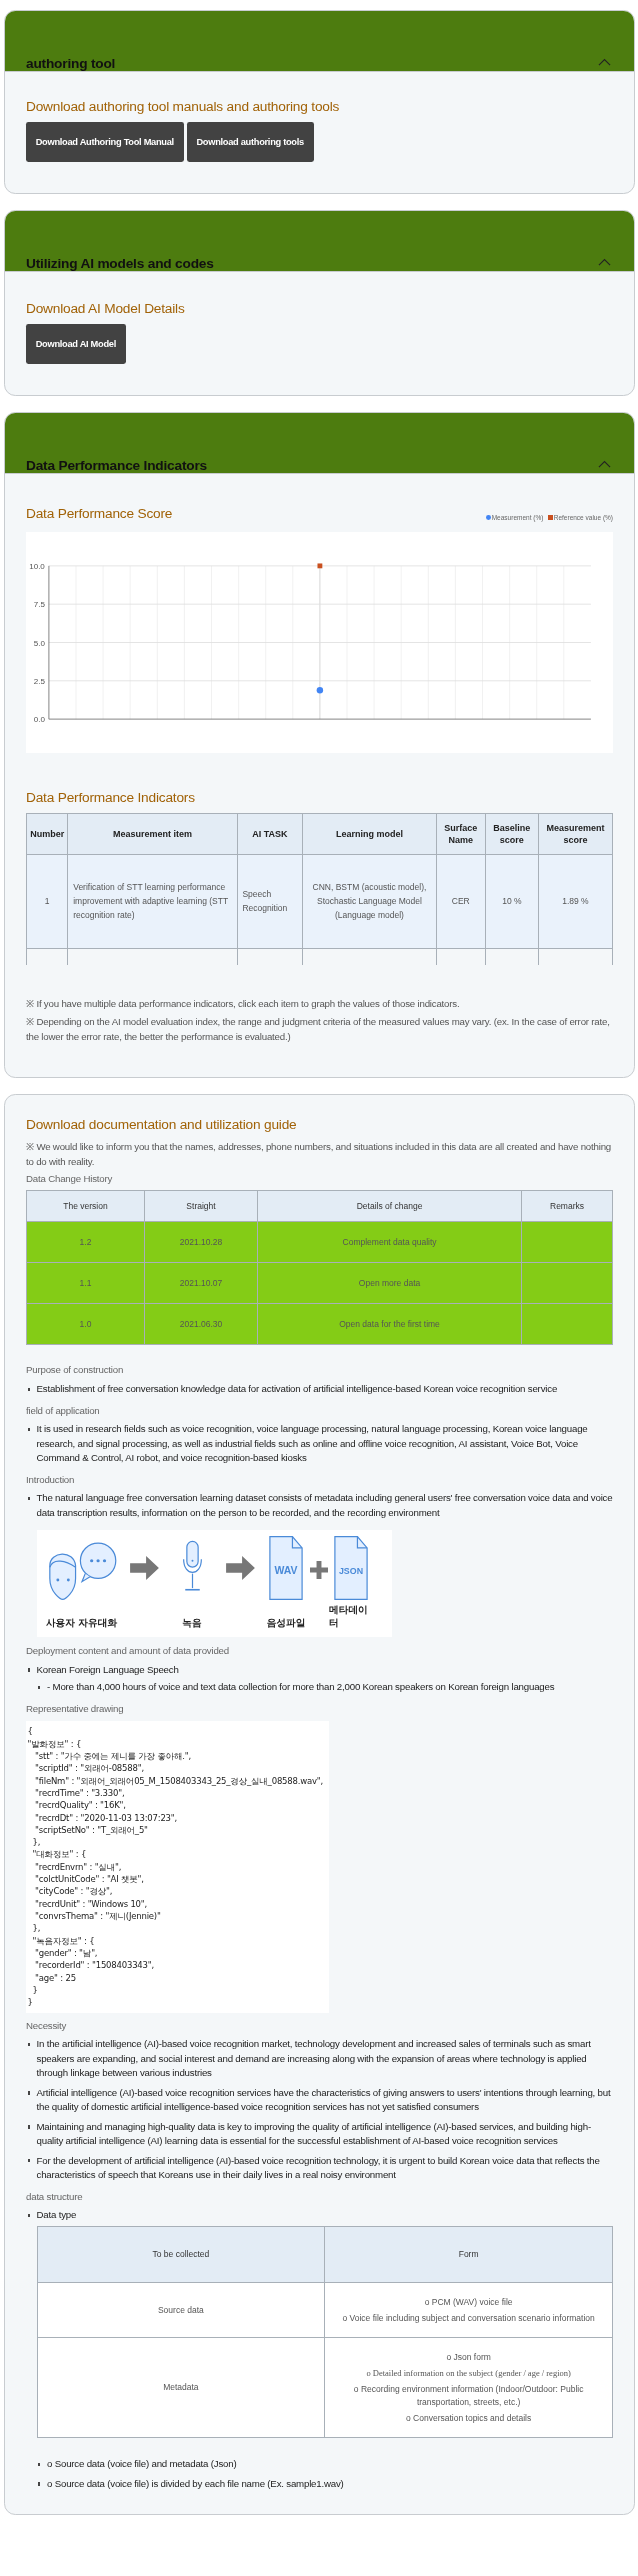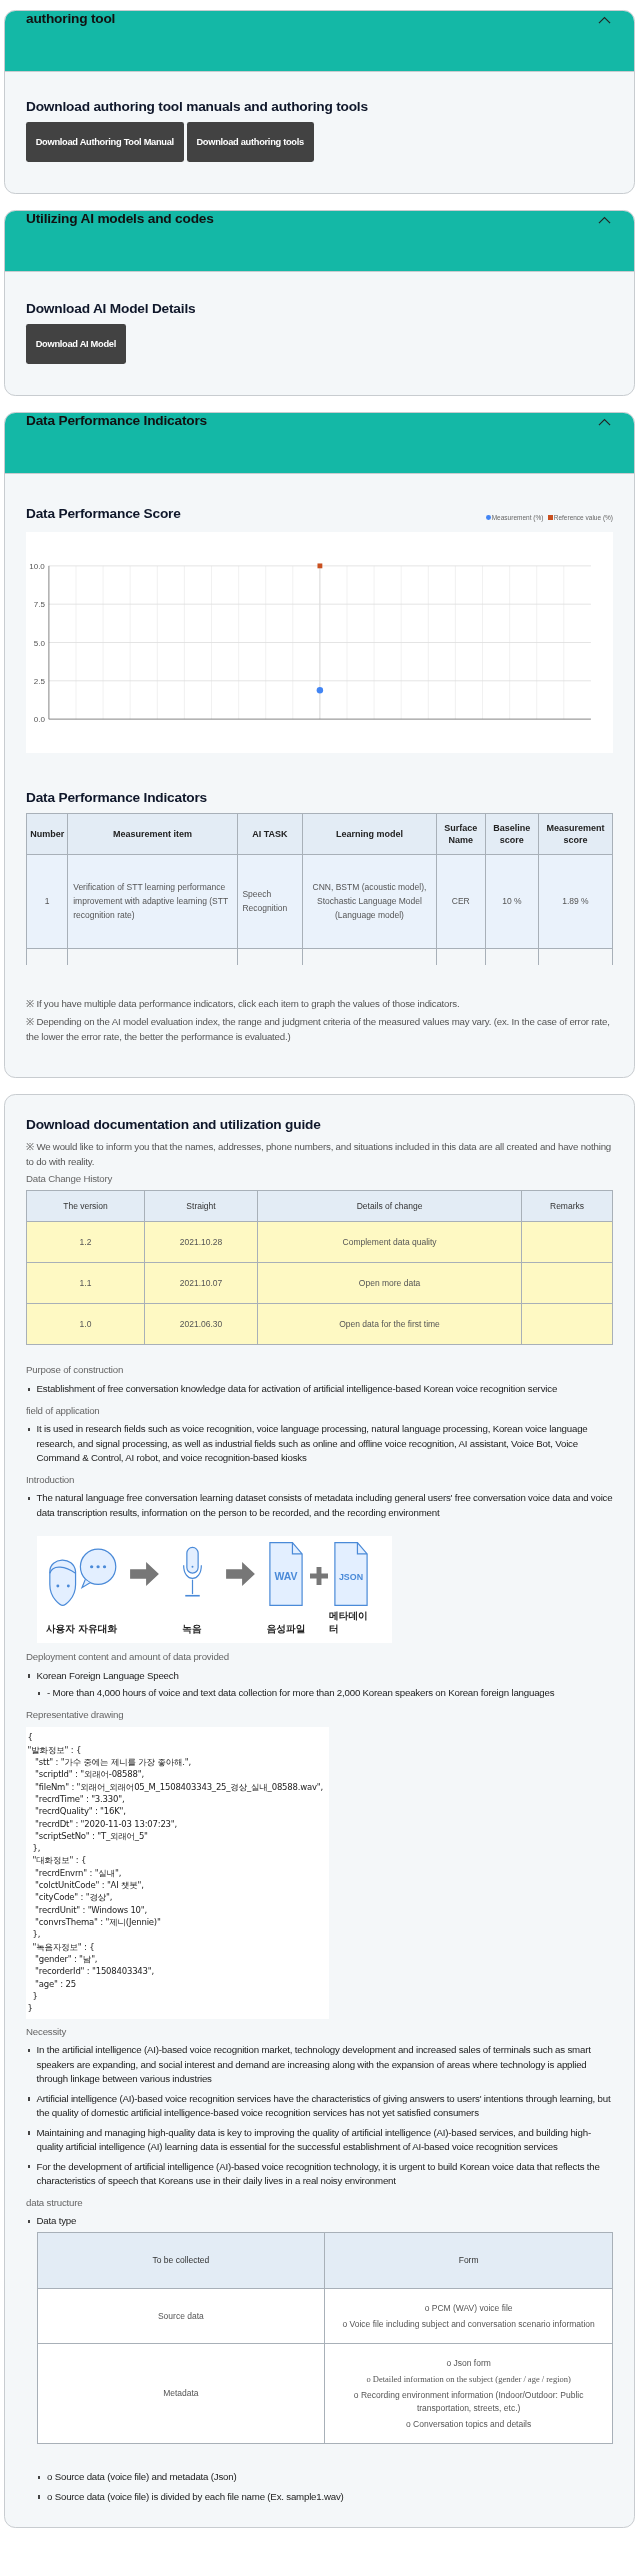--- a/index.html
+++ b/index.html
@@ -5,7 +5,7 @@
 *{box-sizing:border-box;margin:0;padding:0}
 body{width:639px;background:#fff;font-family:"Liberation Sans",sans-serif;color:#222;padding:9.7px 4px 16px 4px}
 .panel{border:0.8px solid #c8ccd0;border-radius:11.3px;margin-bottom:16px;overflow:hidden;background:#f4f7f9}
-.panel-head{background:#14b8a6;height:61px;display:flex;align-items:flex-start;justify-content:space-between;padding:0 21px;border-bottom:0.8px solid #c8ccd0;cursor:pointer}
+.panel-head{background:#4d7c0f;height:61px;display:flex;align-items:flex-end;justify-content:space-between;padding:0 21px;border-bottom:0.8px solid #c8ccd0;cursor:pointer}
 .panel-title{font-size:13.7px;font-weight:bold;color:#111;letter-spacing:-0.2px}
 .chev{width:18px;height:18px;display:flex;align-items:center;justify-content:center}
 .panel-body{padding:21px 21px 18px 21px}

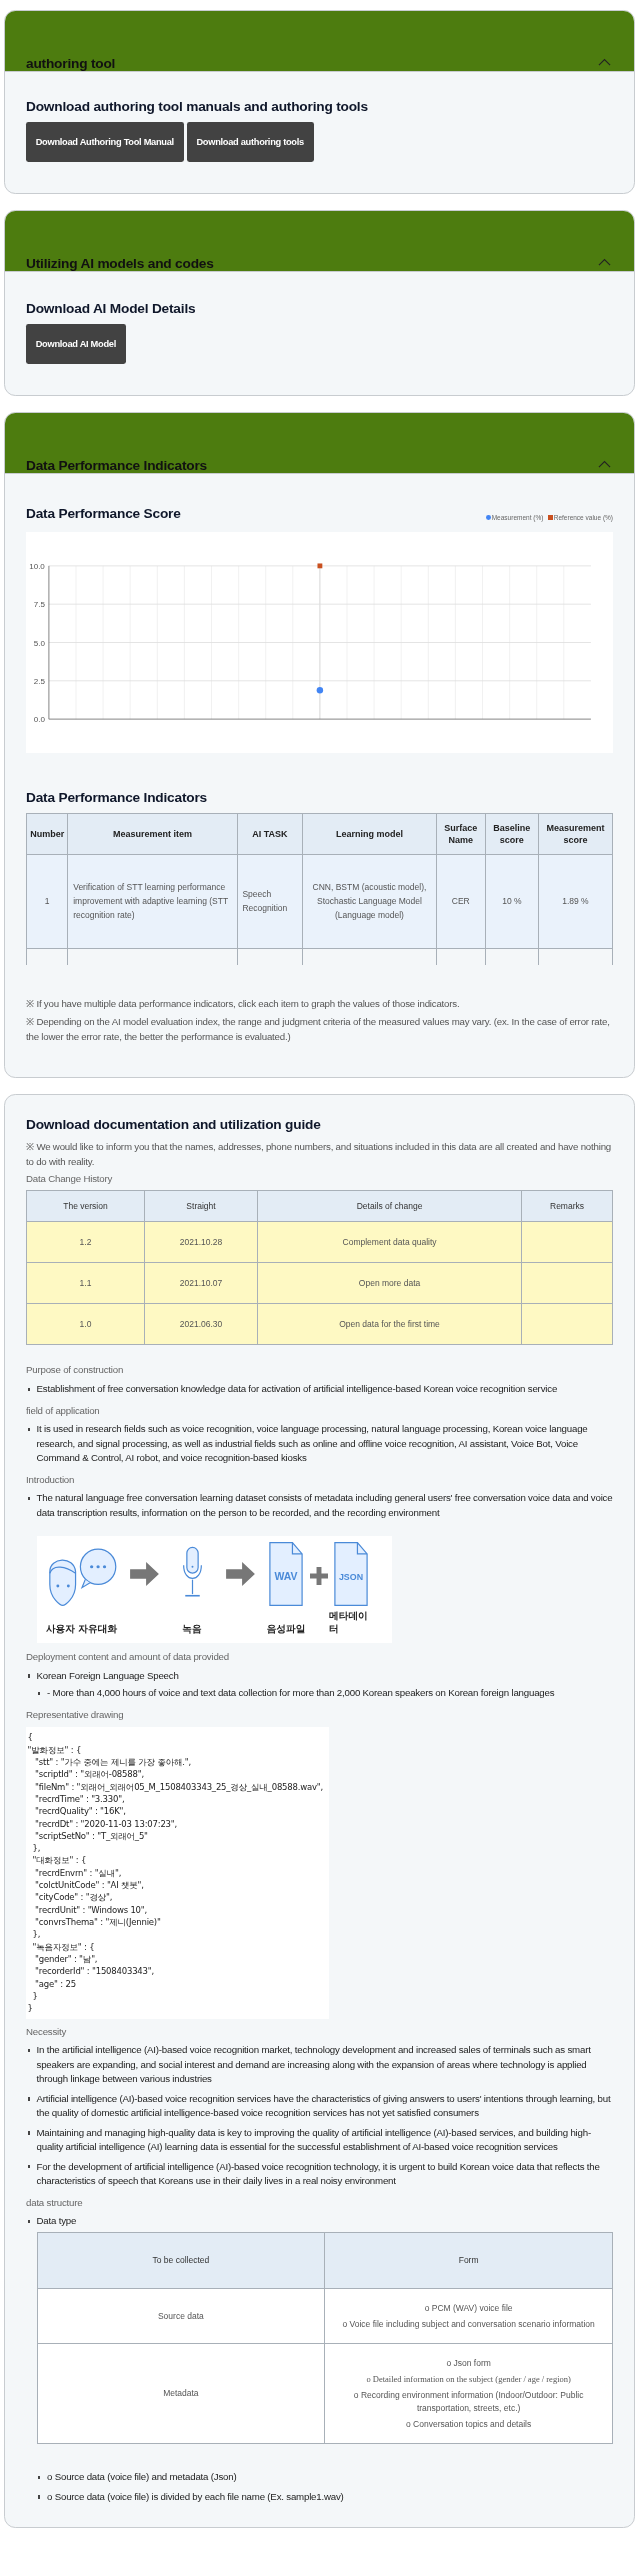--- a/index.html
+++ b/index.html
@@ -9,7 +9,7 @@
 .panel-title{font-size:13.7px;font-weight:bold;color:#111;letter-spacing:-0.2px}
 .chev{width:18px;height:18px;display:flex;align-items:center;justify-content:center}
 .panel-body{padding:21px 21px 18px 21px}
-h3.sub{font-size:13.7px;font-weight:bold;color:#0f172a;margin-bottom:8px;letter-spacing:-0.2px}
+h3.sub{font-size:13.7px;font-weight:normal;color:#a16207;margin-bottom:8px;letter-spacing:-0.2px}
 .btn{display:inline-block;background:#424242;color:#fff;font-size:9.3px;font-weight:bold;padding:0 9.7px;height:40px;line-height:40px;border-radius:2.4px;margin-right:3.2px;letter-spacing:-0.3px;cursor:pointer;border:none;font-family:"Liberation Sans",sans-serif}
 .btn.sm{height:39px;line-height:39px}
 .btns{margin-bottom:11.3px}

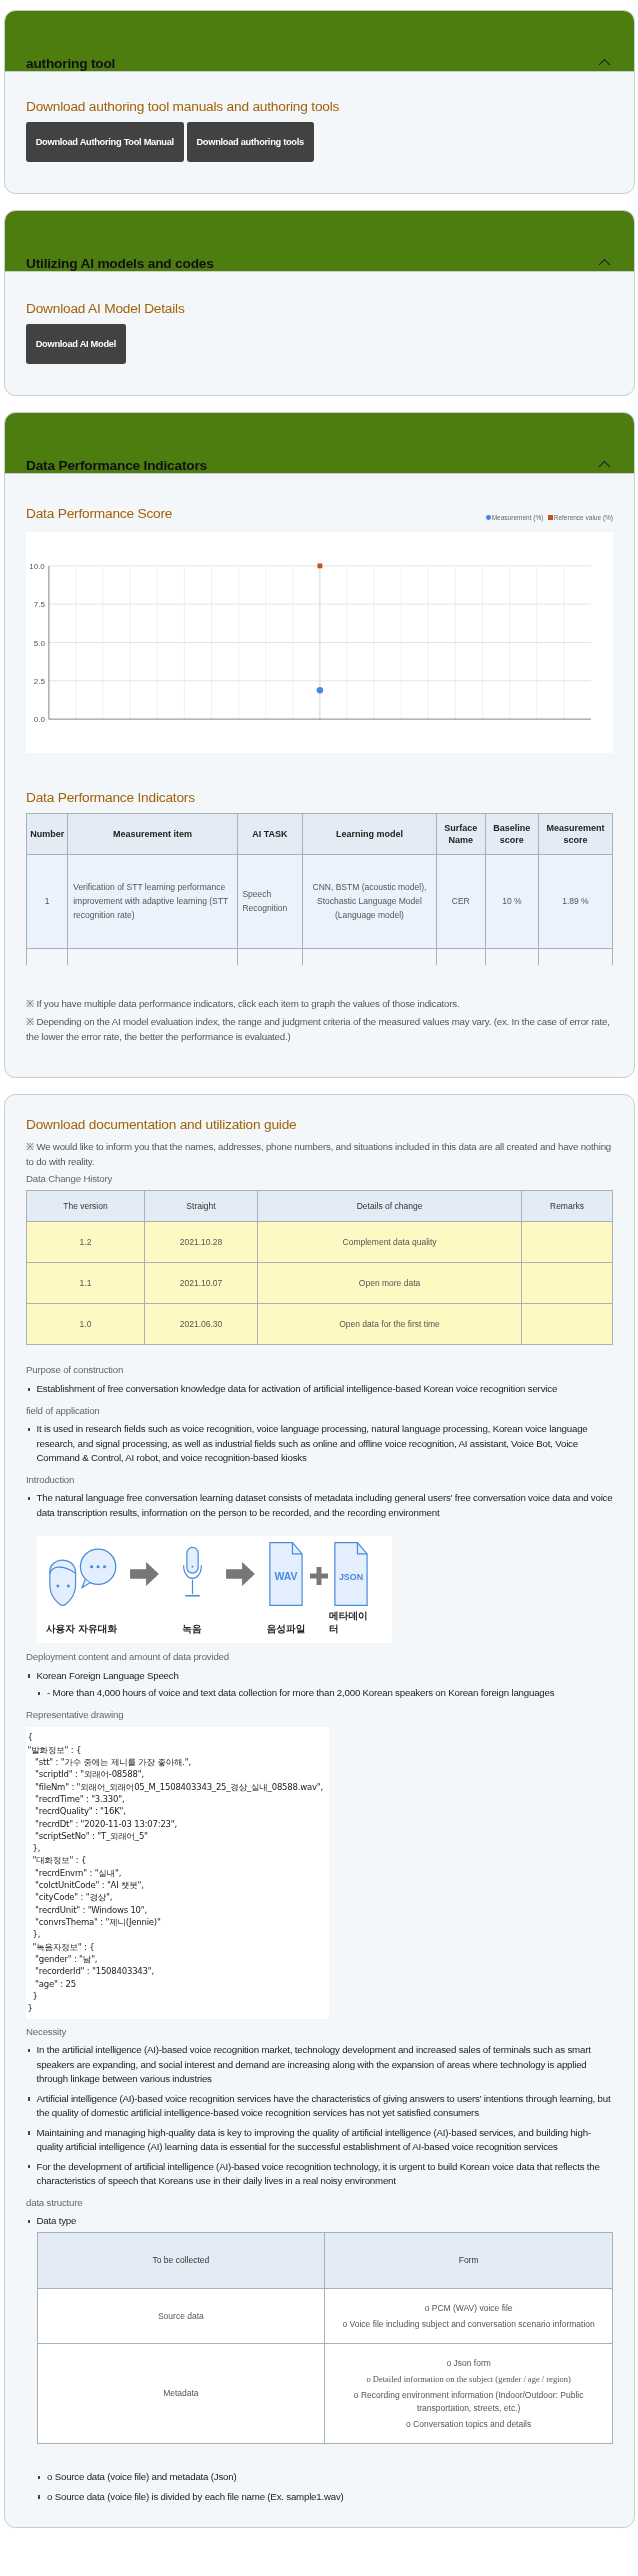--- a/index.html
+++ b/index.html
@@ -31,7 +31,7 @@
 ul.bl li:before{content:"";position:absolute;left:1.6px;top:5.7px;width:2.4px;height:3.2px;background:#444}
 ul.bl ul.bl{margin-top:3.2px;margin-left:0}
 .hist th{background:#e3ecf5;font-size:8.5px;font-weight:normal;color:#333;border:0.8px solid #a8b0b8;height:31px}
-.hist td{font-size:8.5px;color:#555;border:0.8px solid #a8b0b8;height:41px;text-align:center;background:#fef9c3}
+.hist td{font-size:8.5px;color:#555;border:0.8px solid #a8b0b8;height:41px;text-align:center;background:#84cc16}
 .flow{background:#fff;width:355px;height:107px;display:flex;align-items:flex-start;padding:4.8px 6.5px;margin:0 0 4.8px 10.5px;position:relative}
 .fl-item{display:flex;flex-direction:column;align-items:center;justify-content:space-between;height:95px}
 .fl-cap{font-size:9.7px;font-weight:bold;color:#222;font-family:"DejaVu Sans",sans-serif}

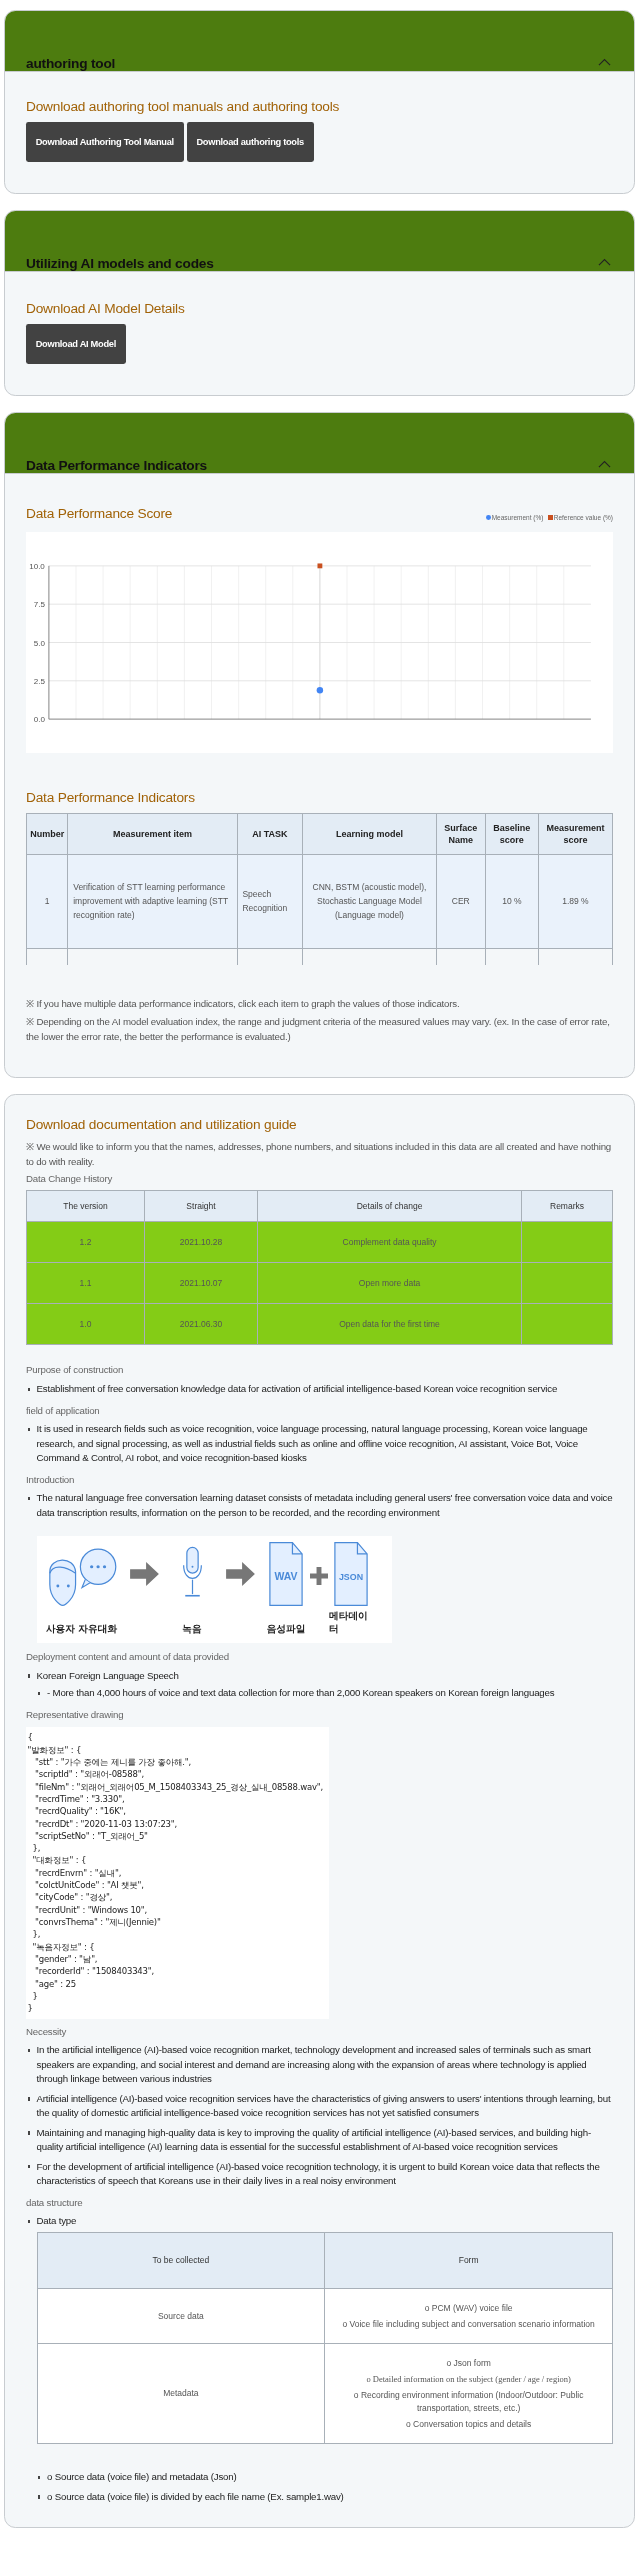--- a/index.html
+++ b/index.html
@@ -216,7 +216,7 @@
     </ul>
     <div class="label">Introduction</div>
     <ul class="bl" style="margin-bottom:0">
-      <li style="margin-bottom:16px">The natural language free conversation learning dataset consists of metadata including general users' free conversation voice data and voice data transcription results, information on the person to be recorded, and the recording environment</li>
+      <li style="margin-bottom:10px">The natural language free conversation learning dataset consists of metadata including general users' free conversation voice data and voice data transcription results, information on the person to be recorded, and the recording environment</li>
     </ul>
 
     <div class="flow">

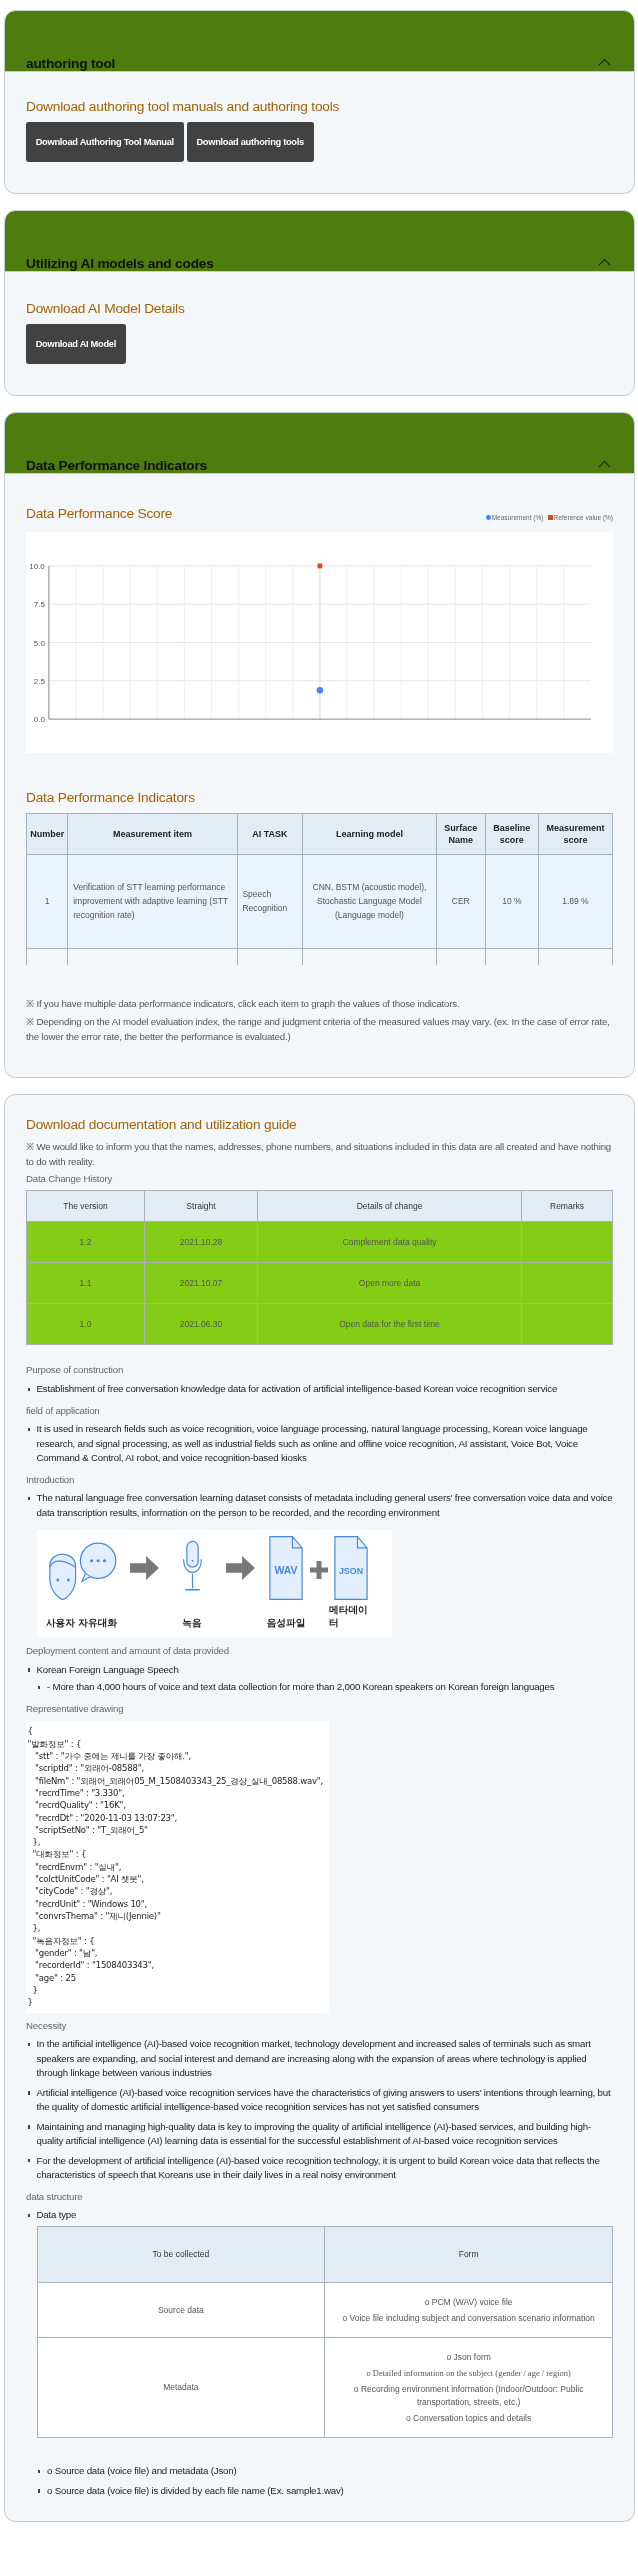--- a/index.html
+++ b/index.html
@@ -350,7 +350,7 @@
             </tr>
           </tbody>
       </table>
-      <ul class="bl" style="margin-top:26px;margin-bottom:3.2px" id="dtype-notes">
+      <ul class="bl" style="margin-top:19px;margin-bottom:3.2px" id="dtype-notes">
           <li>o Source data (voice file) and metadata (Json)</li>
           <li>o Source data (voice file) is divided by each file name (Ex. sample1.wav)</li>
         </ul>

